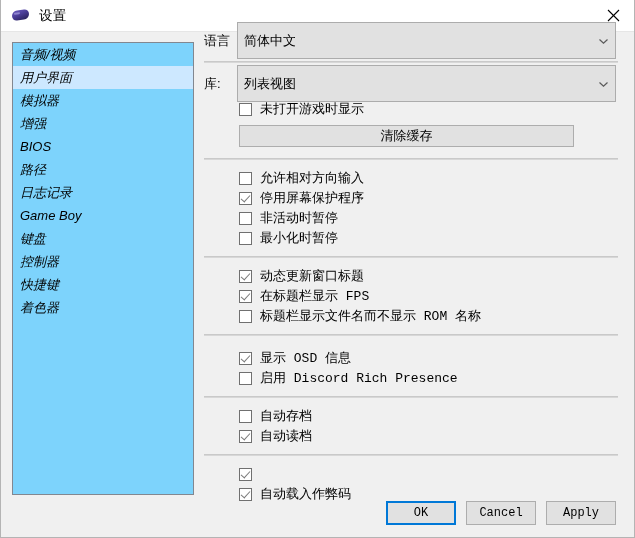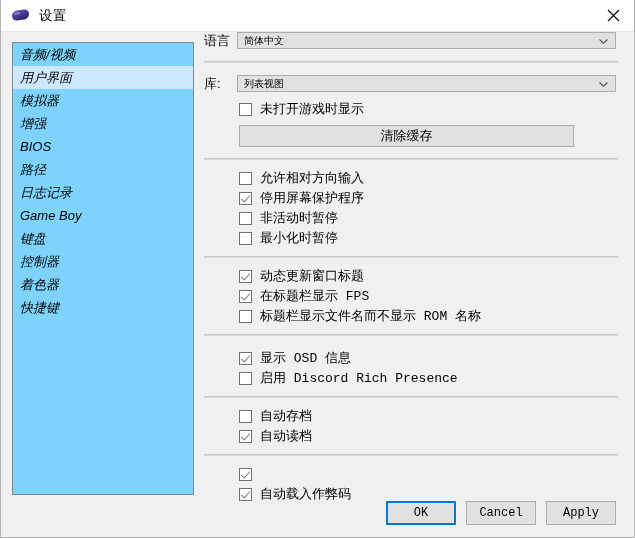--- a/index.html
+++ b/index.html
@@ -123,13 +123,13 @@
   }
   .combo {
     position: relative;
-    height: 17px;
+    height: 37px;
     background: #e1e1e1;
     border: 1px solid #acacac;
     box-sizing: border-box;
     display: flex;
     align-items: center;
-    font-size: 10px;
+    font-size: 13px;
     color: #000;
     padding-left: 6px;
   }

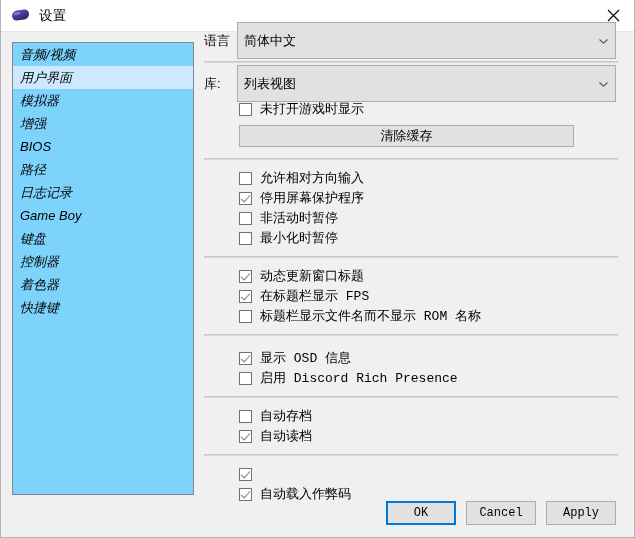--- a/index.html
+++ b/index.html
@@ -277,10 +277,10 @@
       <span>控制器</span>
     </div>
     <div class="side-item">
+      <span>快捷键</span>
+    </div>
+    <div class="side-item">
       <span>着色器</span>
-    </div>
-    <div class="side-item">
-      <span>快捷键</span>
     </div>
   </div>
 

